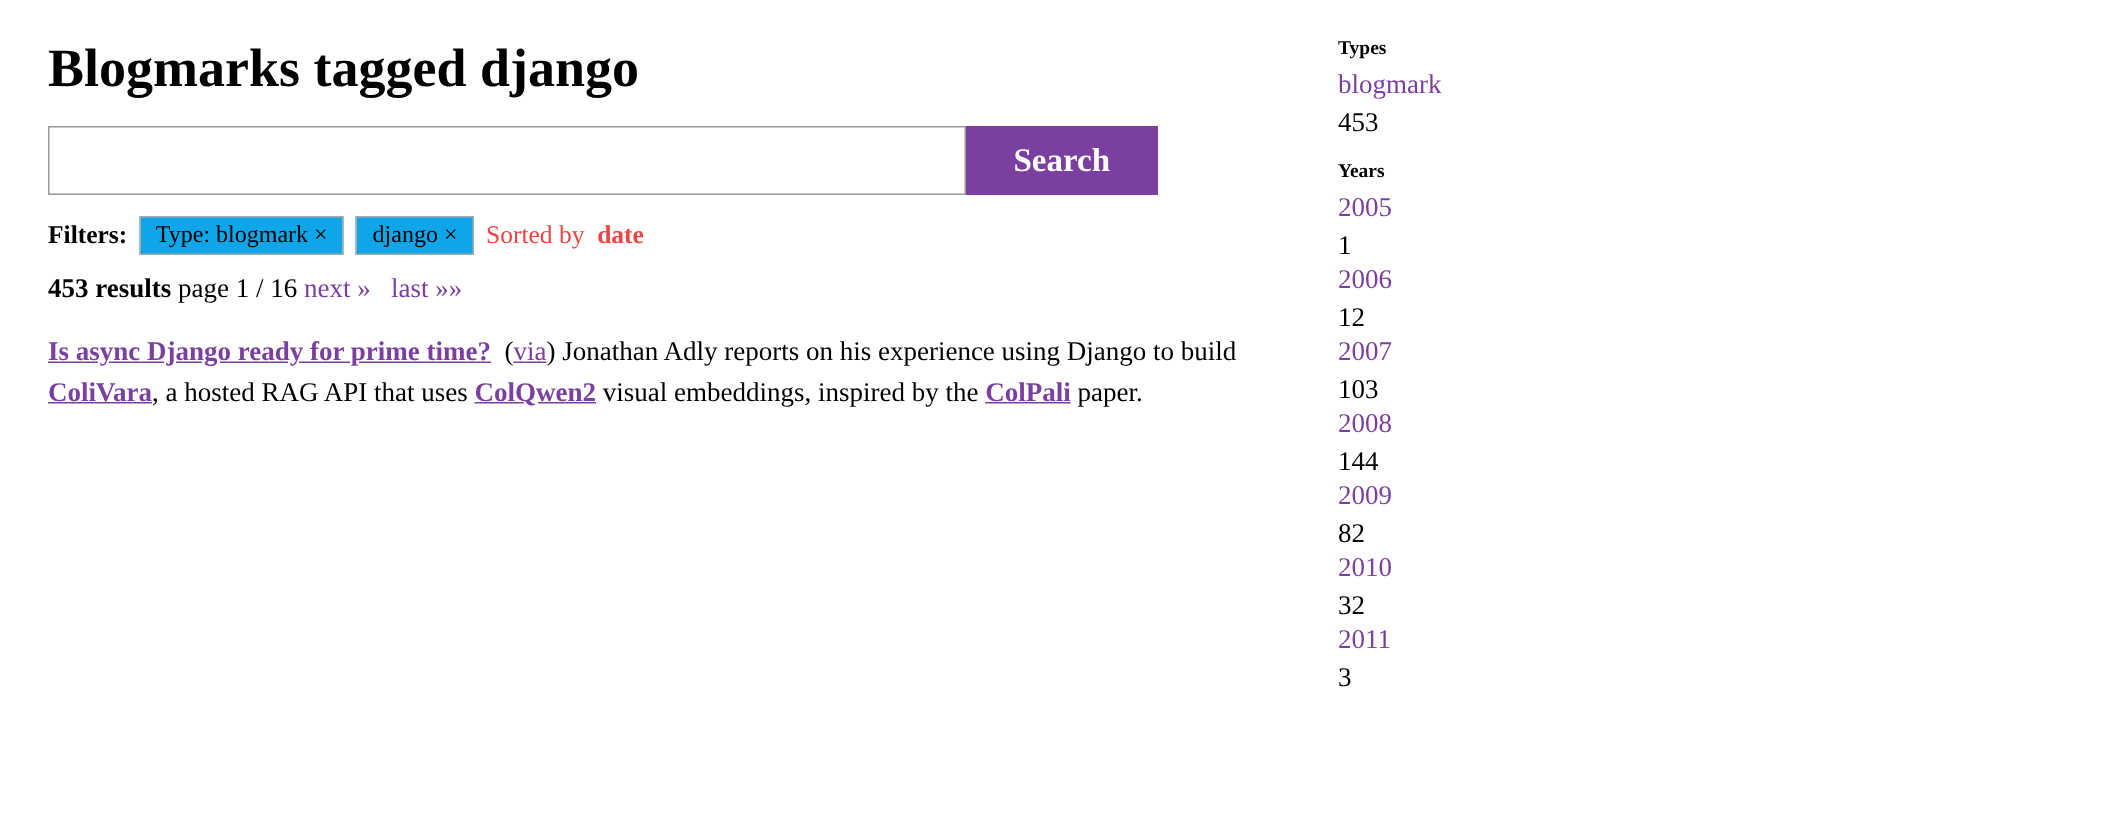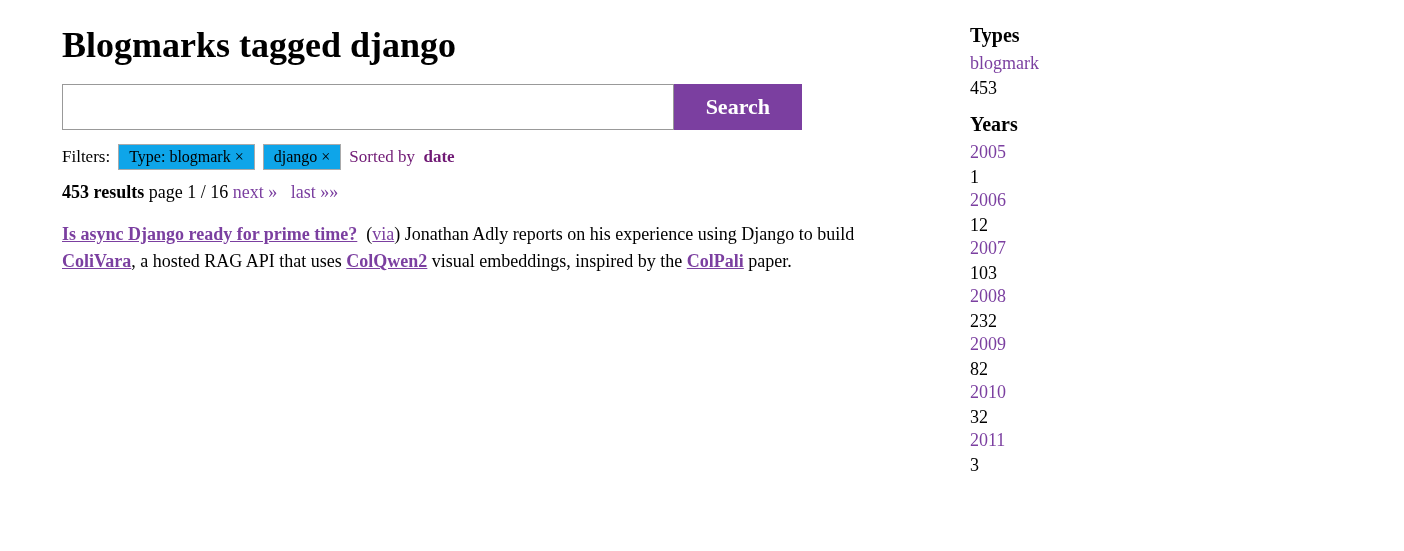--- a/index.html
+++ b/index.html
@@ -12,8 +12,6 @@
     }
     .page-layout {
       display: flex;
-      gap: 48px;
-      margin-left: 30px;
     }
     .main-content {
       flex: 1;

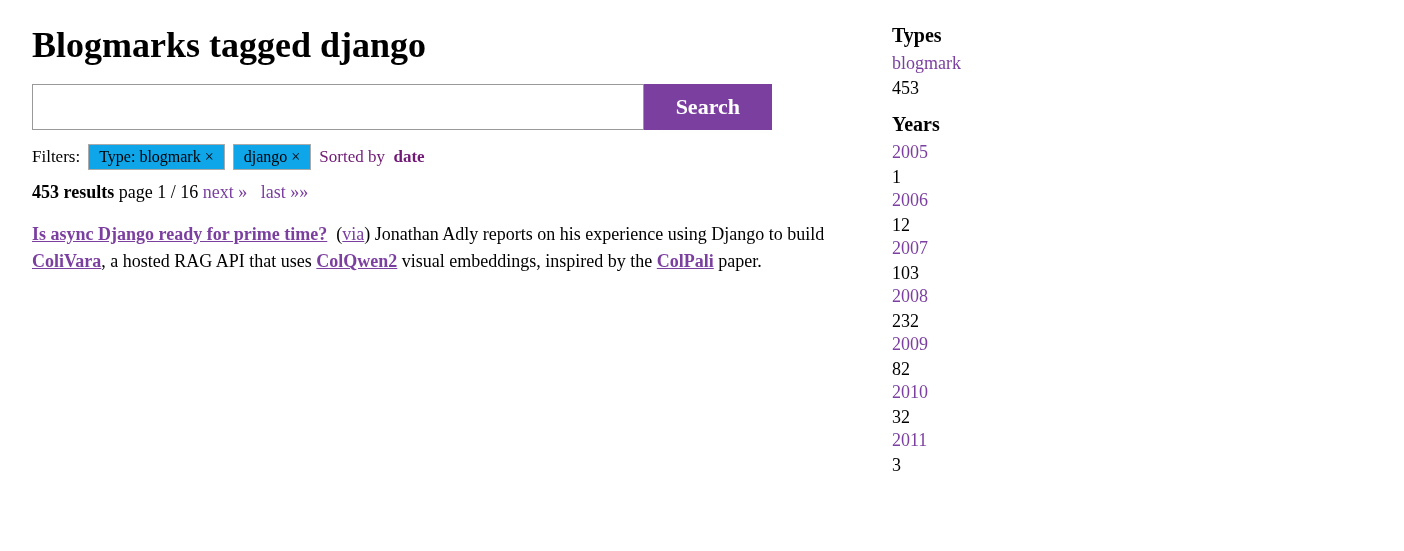--- a/index.html
+++ b/index.html
@@ -116,7 +116,7 @@
     }
     
     .sidebar-section-title {
-      font-size: 20px;
+      font-size: 13px;
       font-weight: bold;
       margin-bottom: 6px;
     }

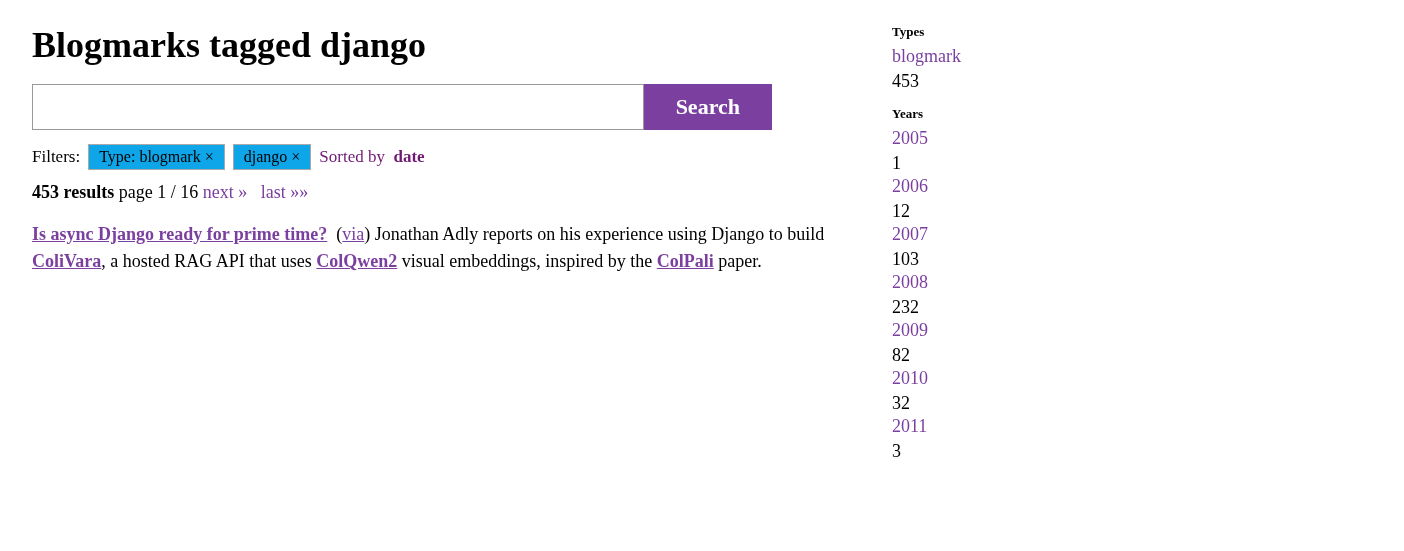--- a/index.html
+++ b/index.html
@@ -60,6 +60,7 @@
     }
     .filter-label {
       color: #000;
+      font-weight: bold;
     }
     .filter-tag {
       border: 1px solid #aaa;

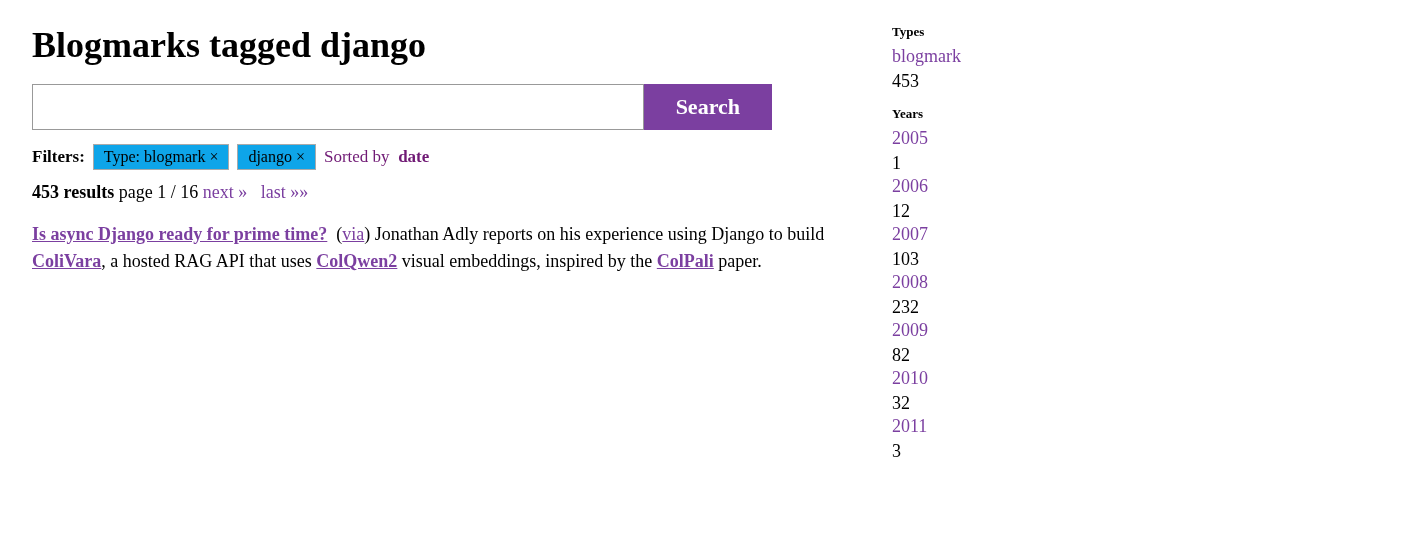--- a/index.html
+++ b/index.html
@@ -71,7 +71,7 @@
       font-family: Georgia, serif;
     }
     .sort-info {
-      color: #701a75;
+      color: #ef4444;
     }
     .sort-info strong {
       font-weight: bold;

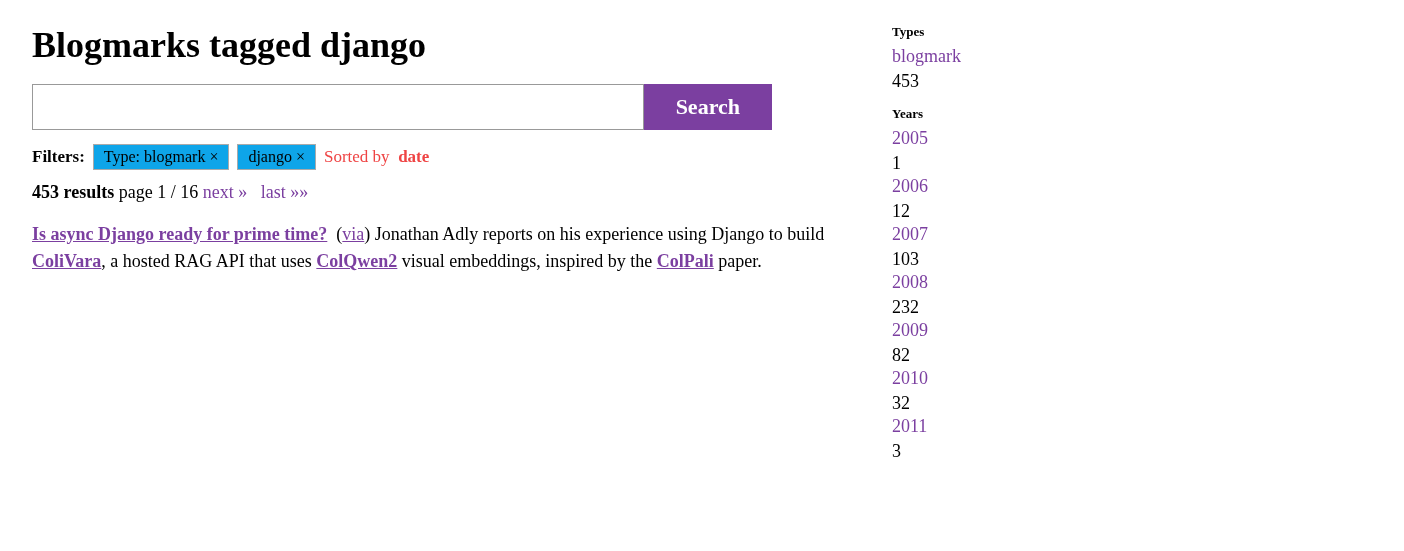--- a/index.html
+++ b/index.html
@@ -219,7 +219,7 @@
       </div>
       <div class="sidebar-item">
         <a href="#" class="sidebar-link">2008</a>
-        <span class="sidebar-count">232</span>
+        <span class="sidebar-count">144</span>
       </div>
       <div class="sidebar-item">
         <a href="#" class="sidebar-link">2009</a>

